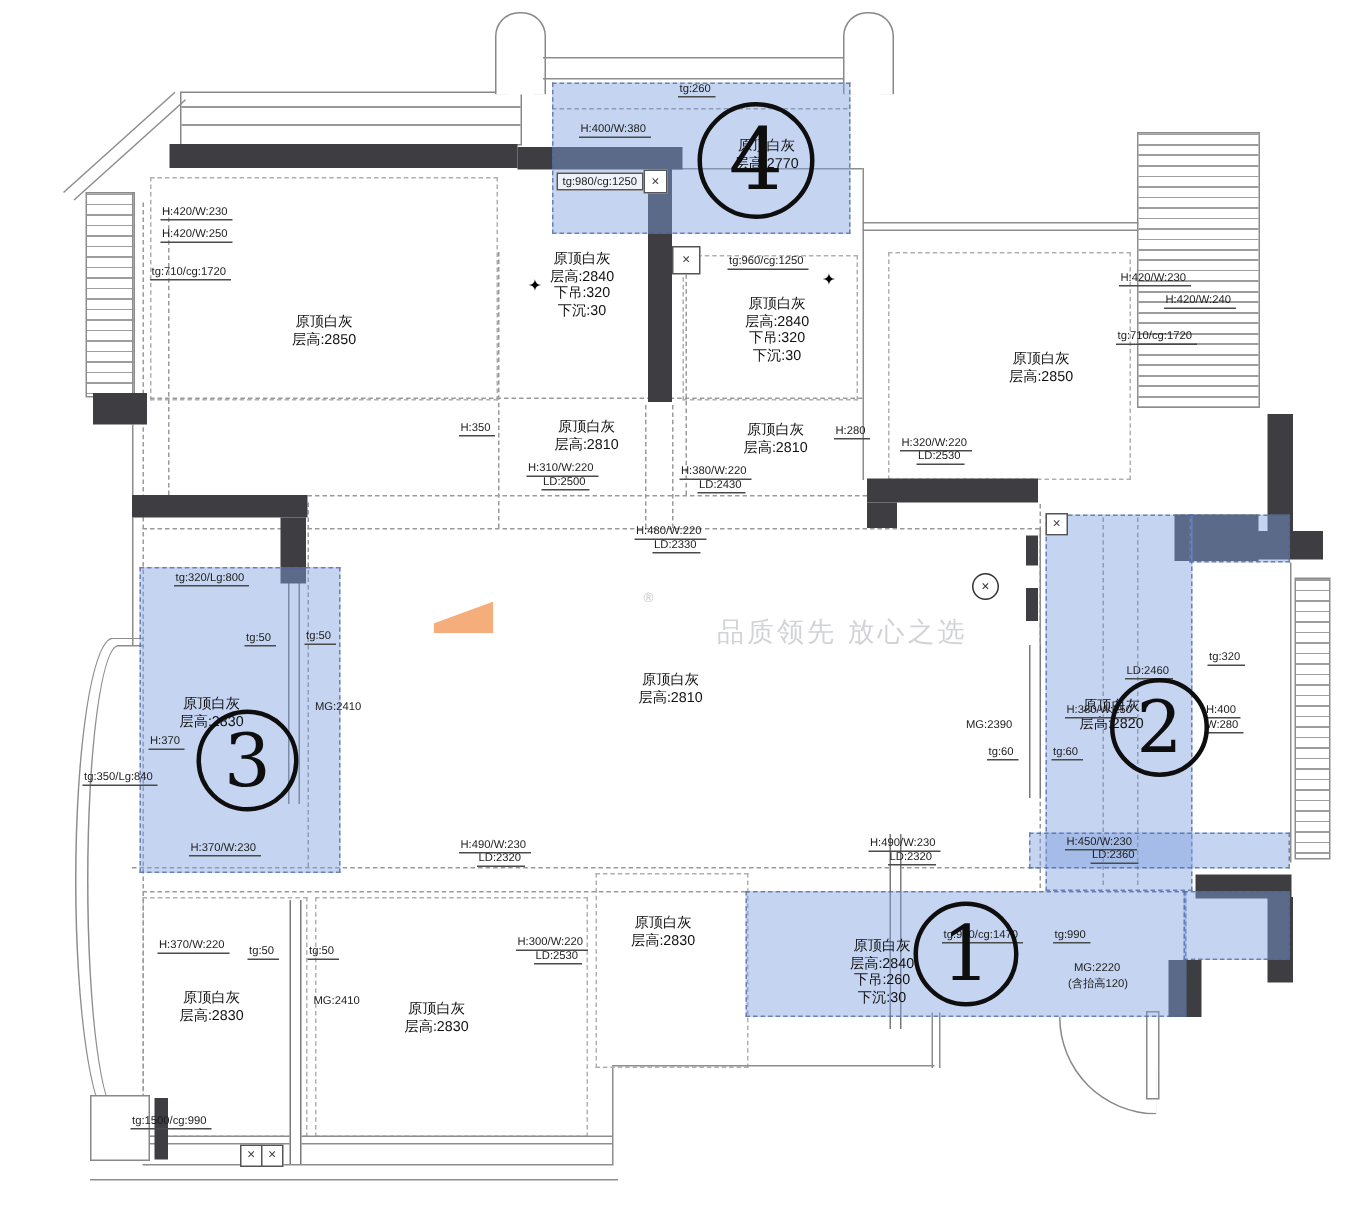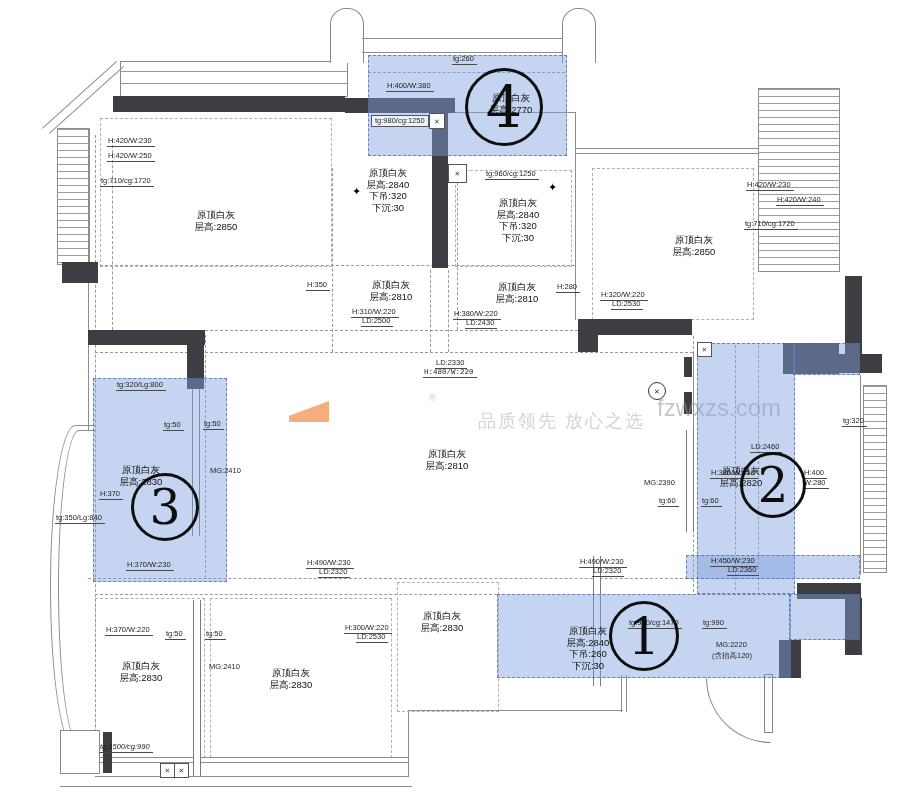--- a/index.html
+++ b/index.html
@@ -194,7 +194,7 @@
     <div class="abs dim" style="left: 556px; top: 283px;">H:280</div>
     <div class="abs dim" style="left: 600px; top: 291px;">H:320/W:220</div>
     <div class="abs dim" style="left: 611px; top: 300px;">LD:2530</div>
-    <div class="abs dim" style="left: 423px; top: 368px; font-family: Liberation Mono, monospace;">H:480/W:220</div>
+    <div class="abs dim" style="left: 423px; top: 350px;">H:480/W:220</div>
     <div class="abs dim" style="left: 435px; top: 359px;">LD:2330</div>
     <div class="abs dim" style="left: 116px; top: 381px;">tg:320/Lg:800</div>
     <div class="abs dim" style="left: 163px; top: 421px;">tg:50</div>

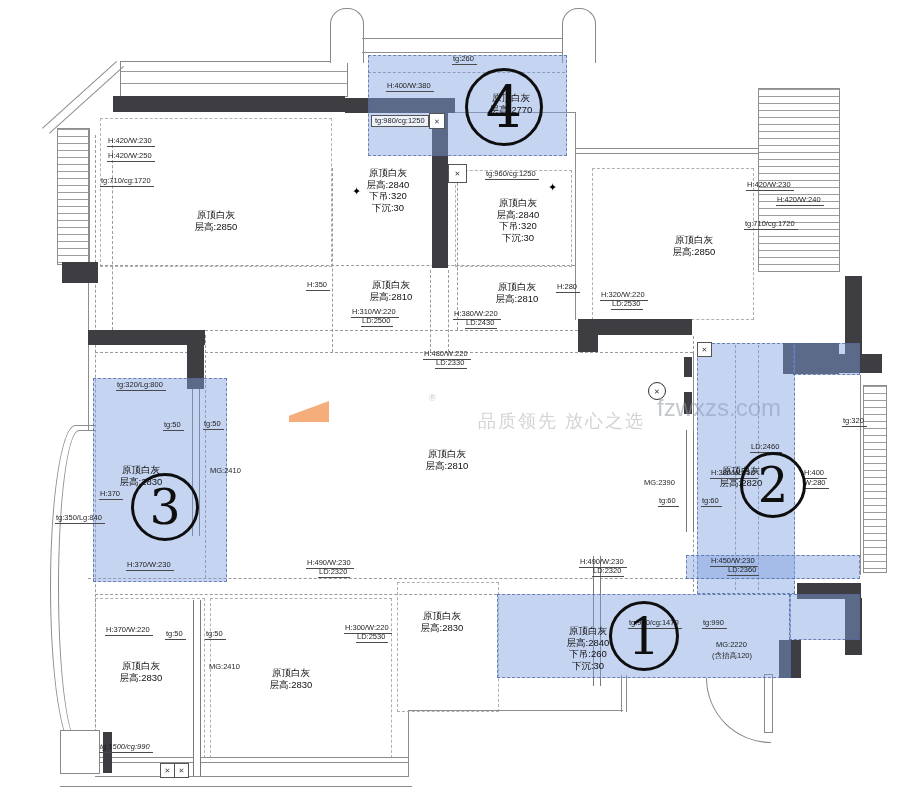--- a/index.html
+++ b/index.html
@@ -51,7 +51,6 @@
   <span class="wm" id="wm-logo"></span>
   <span class="wm" id="wm-reg">®</span>
   <span class="wm" id="wm-slogan">品质领先 放心之选</span>
-  <span class="wm" id="wm-site">fzwxzs.com</span>
 <div class="abs wall" style="left: 113px; top: 96px; width: 232px; height: 16px;"></div>
     <div class="abs wall" style="left: 345px; top: 98px; width: 110px; height: 15px;"></div>
     <div class="abs wall" style="left: 432px; top: 112px; width: 16px; height: 156px;"></div>

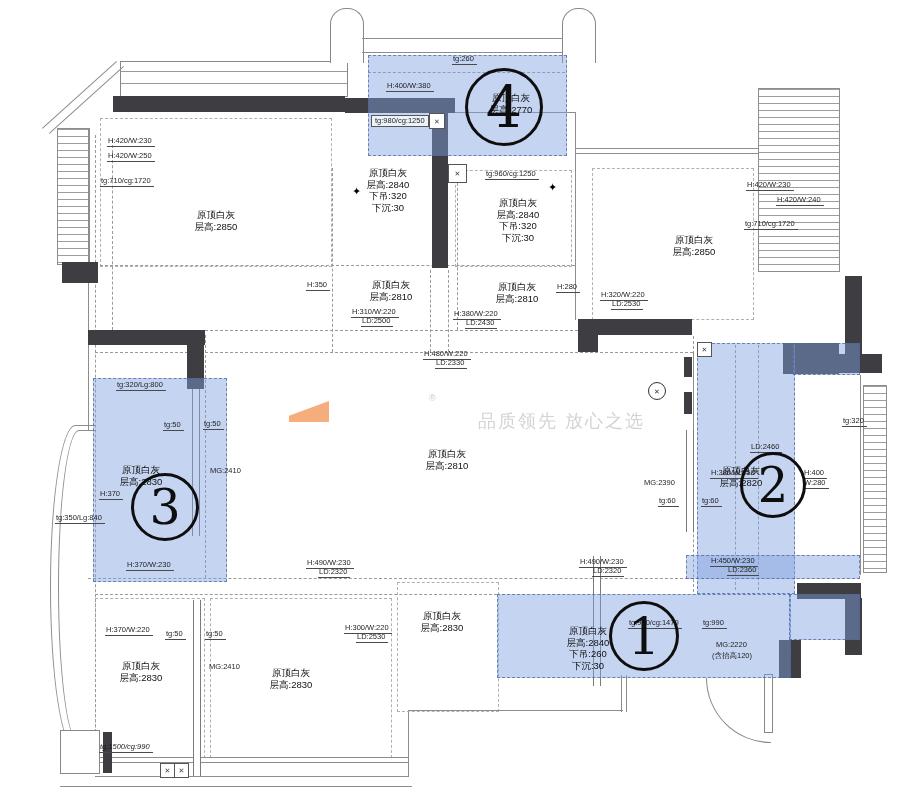--- a/index.html
+++ b/index.html
@@ -208,7 +208,7 @@
     <div class="abs dim" style="left: 592px; top: 567px;">LD:2320</div>
     <div class="abs dim" style="left: 710px; top: 557px;">H:450/W:230</div>
     <div class="abs dim" style="left: 727px; top: 566px;">LD:2360</div>
-    <div class="abs dim" style="left: 805px; top: 417px; margin-left: 37px;">tg:320</div>
+    <div class="abs dim" style="left: 805px; top: 434px;">tg:320</div>
     <div class="abs dim" style="left: 710px; top: 434px; margin-top: 35px;">H:380/W:250</div>
     <div class="abs dim" style="left: 750px; top: 443px;">LD:2460</div>
     <div class="abs dim" style="left: 803px; top: 469px;">H:400</div>

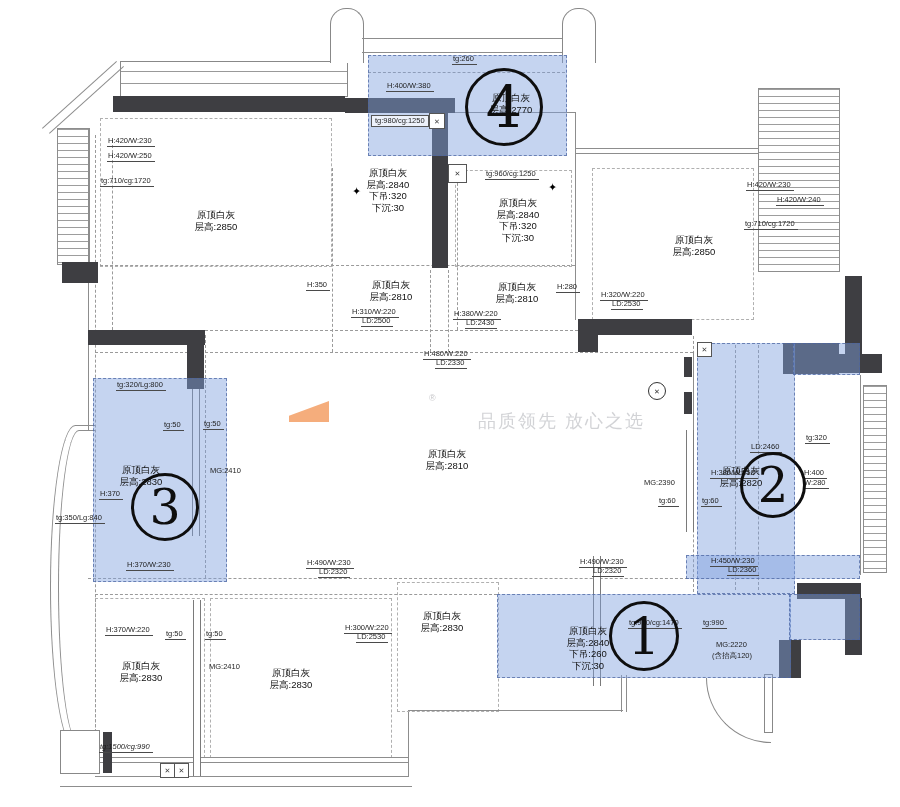--- a/index.html
+++ b/index.html
@@ -226,7 +226,7 @@
     <div class="abs dim" style="left: 165px; top: 630px;">tg:50</div>
     <div class="abs dim" style="left: 205px; top: 630px;">tg:50</div>
     <div class="abs dim nul" style="left: 209px; top: 663px;">MG:2410</div>
-    <div class="abs dim" style="left: 99px; top: 743px; font-style: italic;">tg:1500/cg:990</div>
+    <div class="abs dim" style="left: 87px; top: 743px;">tg:1500/cg:990</div>
     <div class="abs circ" style="left: 609px; top: 601px; width: 64px; height: 64px; font-size: 51px;">1</div>
     <div class="abs circ" style="left: 740px; top: 452px; width: 60px; height: 60px; font-size: 48px;">2</div>
     <div class="abs circ" style="left: 131px; top: 473px; width: 62px; height: 62px; font-size: 49px;">3</div>

